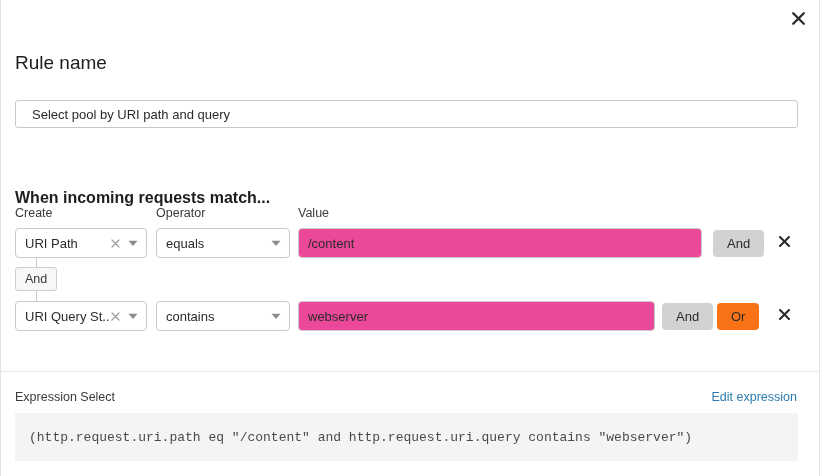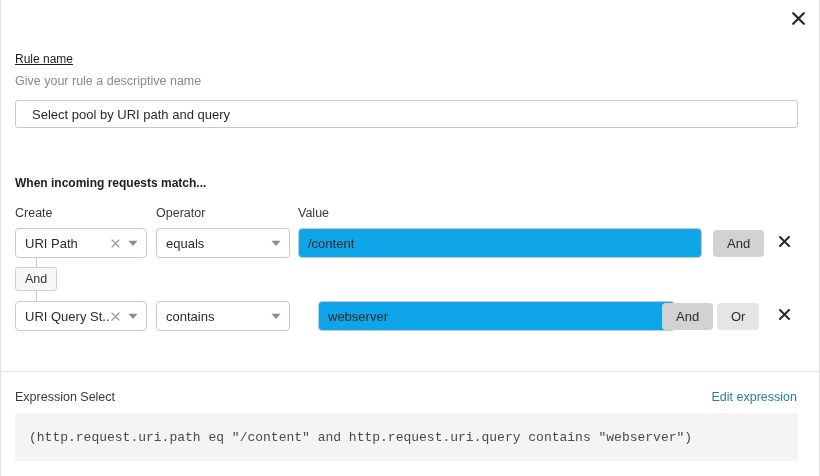--- a/index.html
+++ b/index.html
@@ -54,9 +54,8 @@
   
   .field-label {
     position: absolute;
-    font-size: 12px;
+    font-size: 19px;
     color: #1d1d1d;
-    text-decoration: underline;
   }
   .rule-name-label { left: 14px; top: 52px; }
   .rule-name-help {

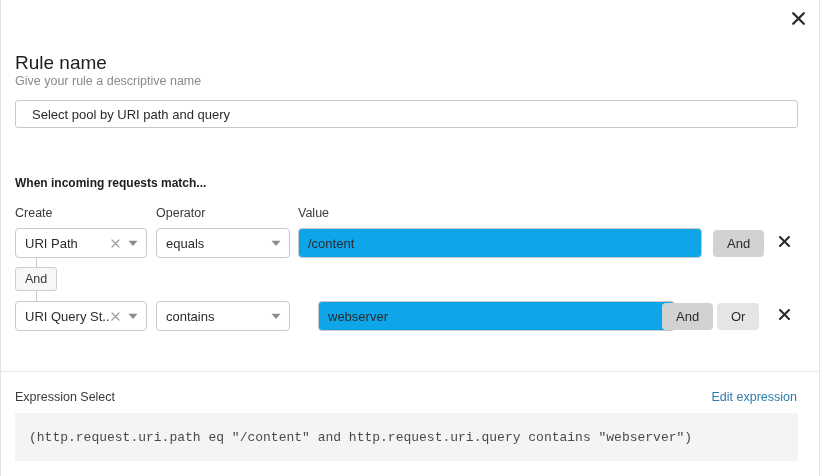--- a/index.html
+++ b/index.html
@@ -294,7 +294,6 @@
   </button>
 
   <div class="field-label rule-name-label">Rule name</div>
-  <div class="rule-name-help">Give your rule a descriptive name</div>
   <input class="rule-name-input" type="text" value="Select pool by URI path and query" style="">
 
   <div class="section-heading">When incoming requests match...</div>

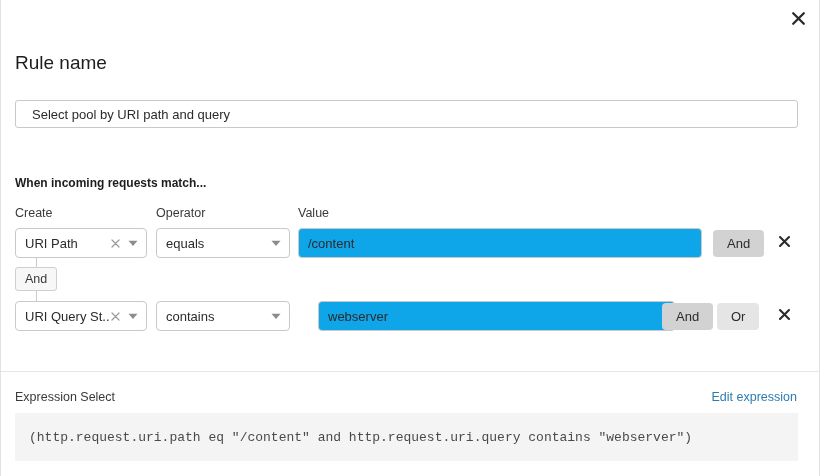--- a/index.html
+++ b/index.html
@@ -86,8 +86,8 @@
   .section-heading {
     position: absolute;
     left: 14px;
-    top: 176px;
-    font-size: 12px;
+    top: 189px;
+    font-size: 16px;
     font-weight: bold;
     color: #1d1d1d;
   }

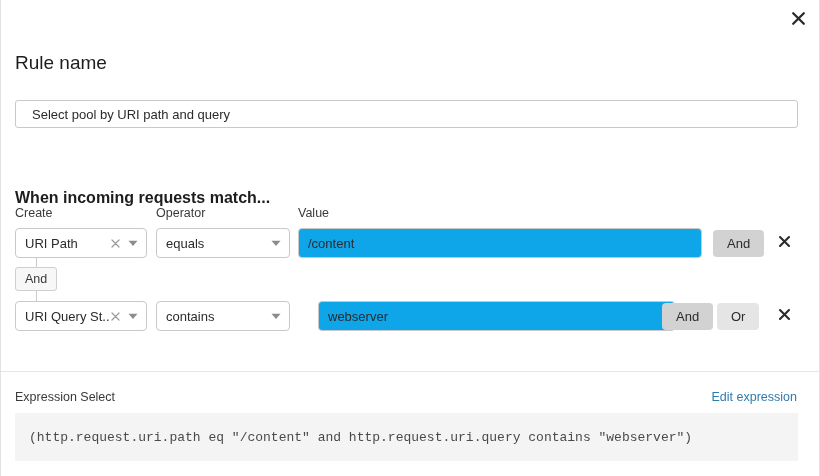--- a/index.html
+++ b/index.html
@@ -157,7 +157,7 @@
     box-sizing: border-box;
     border: 1px solid #c9c9c9;
     border-radius: 4px;
-    background: #0ea5e9;
+    background: #ec4899;
     font-family: "Liberation Sans", sans-serif;
     font-size: 13px;
     color: #2b2b2b;

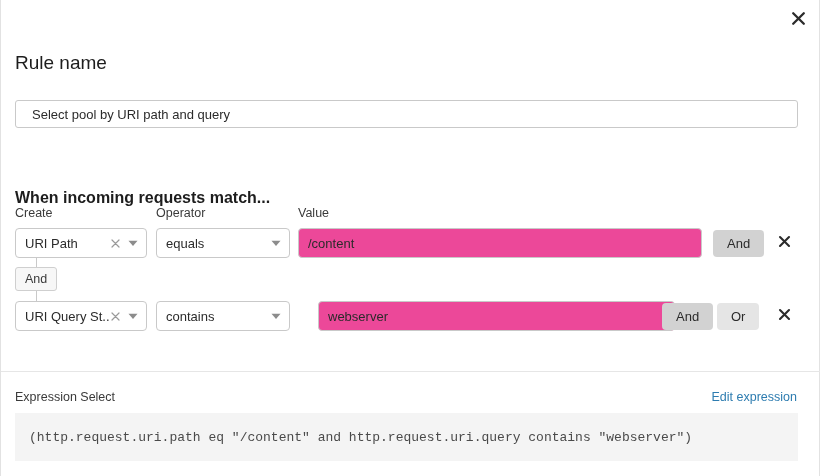--- a/index.html
+++ b/index.html
@@ -165,7 +165,7 @@
     outline: none;
   }
   .value-1 { left: 297px; width: 404px; }
-  .value-2 { left: 297px; width: 357px; margin-left: 20px; }
+  .value-2 { left: 297px; width: 357px; }
 
   .logic-btn {
     position: absolute;

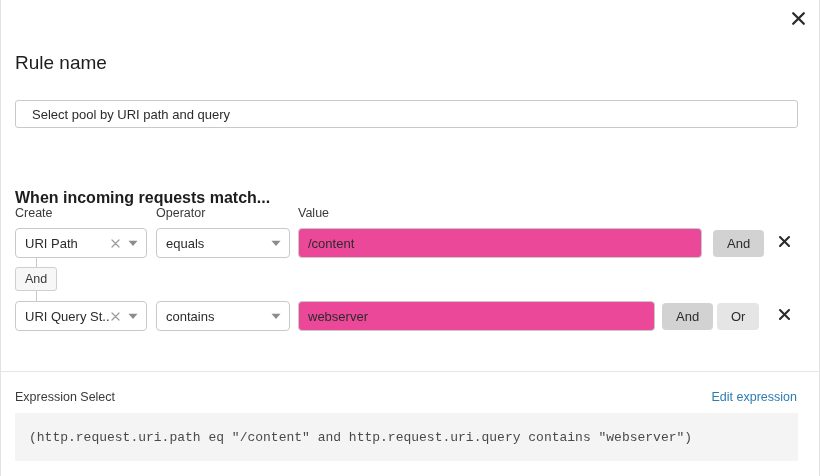--- a/index.html
+++ b/index.html
@@ -181,7 +181,7 @@
     cursor: pointer;
     padding: 0 14px;
   }
-  .logic-btn.or { background: #e5e5e5; }
+  .logic-btn.or { background: #f97316; }
   .and-1 { left: 712px; }
   .and-2 { left: 661px; }
   .or-2  { left: 716px; }

